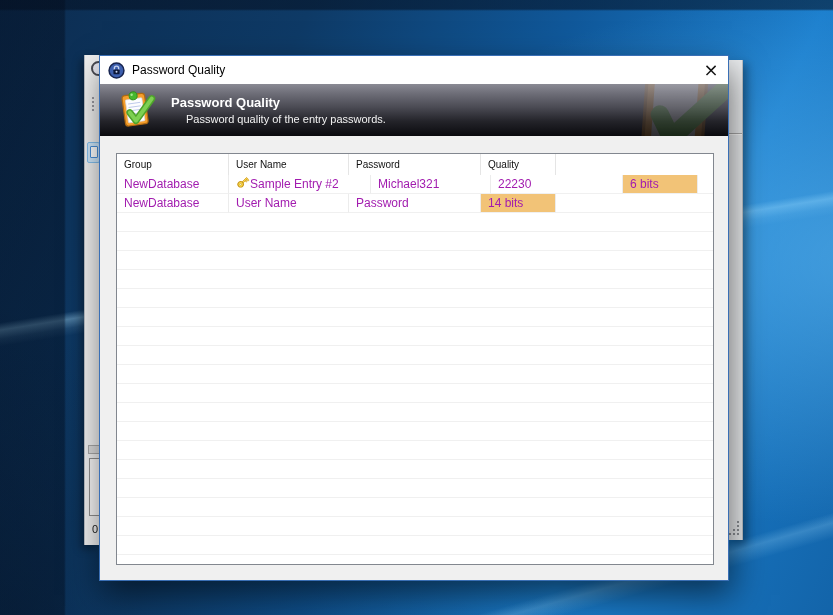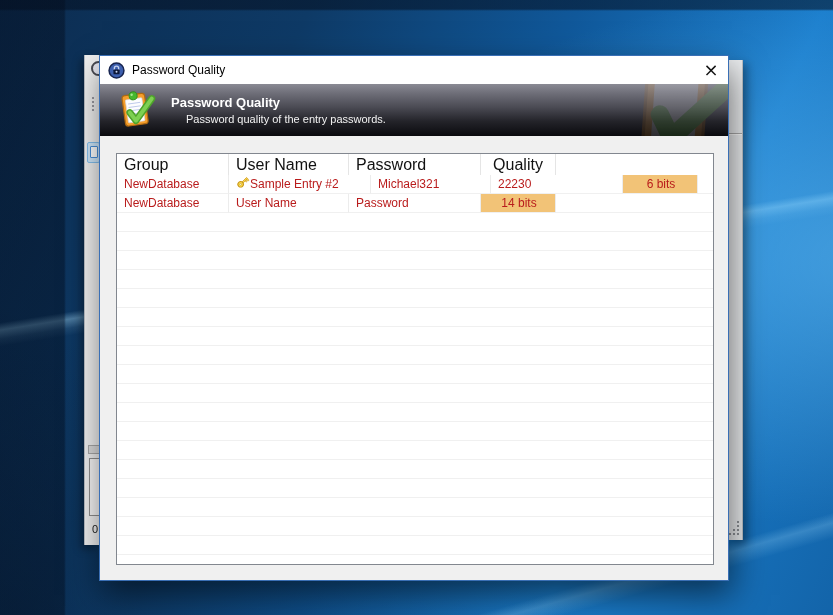--- a/index.html
+++ b/index.html
@@ -80,7 +80,7 @@
     background:#fff; border:1px solid #82878f; overflow:hidden;
   }
   .thead { display:flex; height:21px; background:#fff; }
-  .th { font-size:16px; color:#111; line-height:21px; padding:0 7px;
+  .th { font-size:10px; color:#111; line-height:21px; padding:0 7px;
     border-right:1px solid #e5e5e5; overflow:hidden; white-space:nowrap; }
   .tbody { position:relative; height:calc(100% - 21px);
     background:repeating-linear-gradient(180deg, #fff 0px, #fff 18px, #f0f0f0 18px, #f0f0f0 19px); }

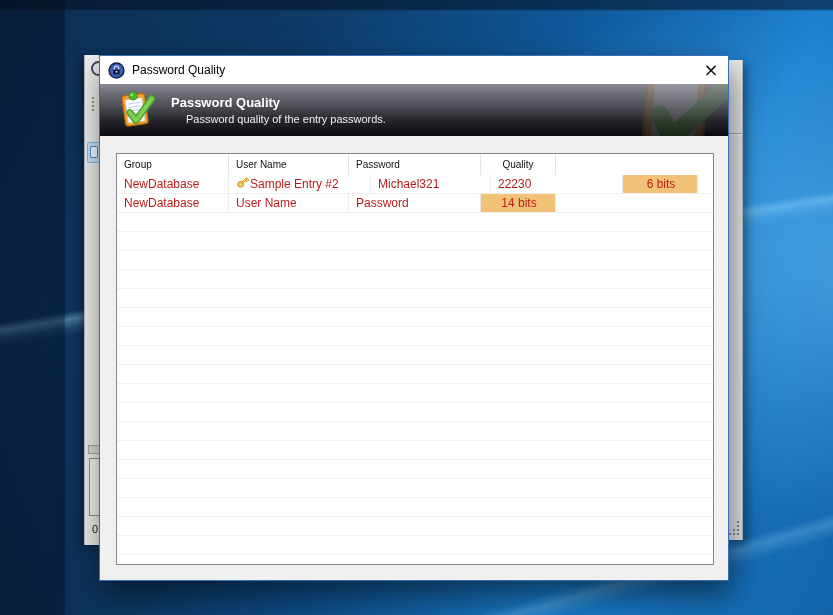--- a/index.html
+++ b/index.html
@@ -92,7 +92,7 @@
   .col-title   { width:142px; flex:0 0 auto; }
   .col-user    { width:120px; flex:0 0 auto; }
   .col-pass    { width:132px; flex:0 0 auto; }
-  .col-quality { width:75px;  flex:0 0 auto; text-align:center; }
+  .col-quality { width:75px;  flex:0 0 auto; text-align:left; }
   .col-rest    { flex:1 1 auto; border-right:none; }
   .td.col-quality { background:#F2C377; padding-right:5px; }
   .td.col-title { display:flex; align-items:flex-start; gap:0; }

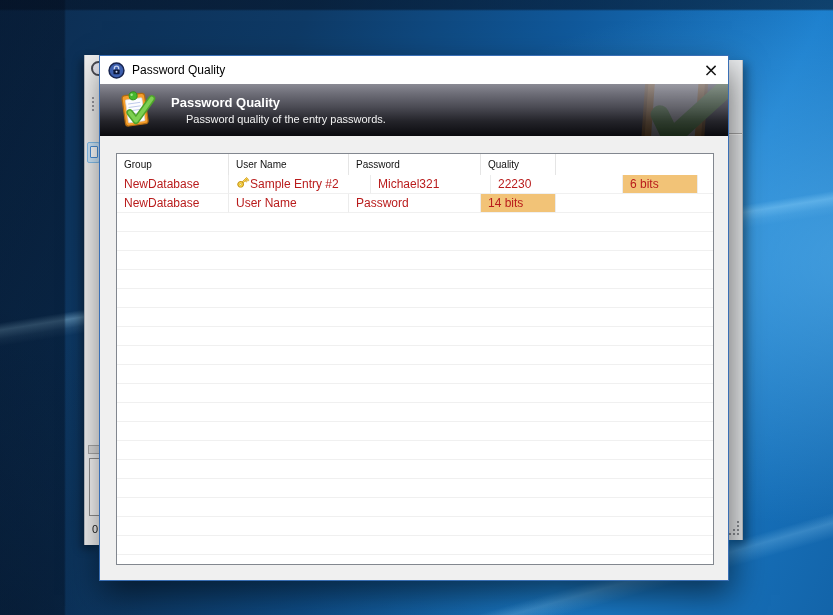--- a/index.html
+++ b/index.html
@@ -85,7 +85,7 @@
   .tbody { position:relative; height:calc(100% - 21px);
     background:repeating-linear-gradient(180deg, #fff 0px, #fff 18px, #f0f0f0 18px, #f0f0f0 19px); }
   .row { display:flex; height:19px; background:#fff; }
-  .td { font-size:12px; color:#b91c1c; line-height:18px; padding:0 7px;
+  .td { font-size:12px; color:#a21caf; line-height:18px; padding:0 7px;
     border-right:1px solid #ececec; border-bottom:1px solid #f0f0f0;
     overflow:hidden; white-space:nowrap; }
   .col-group   { width:112px; flex:0 0 auto; }

